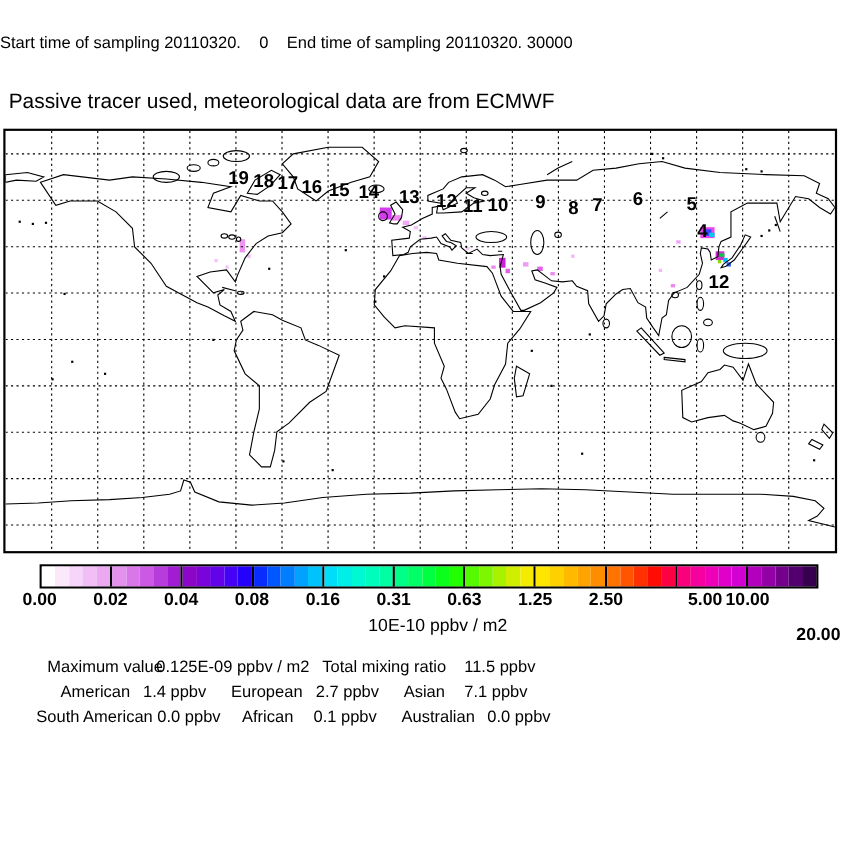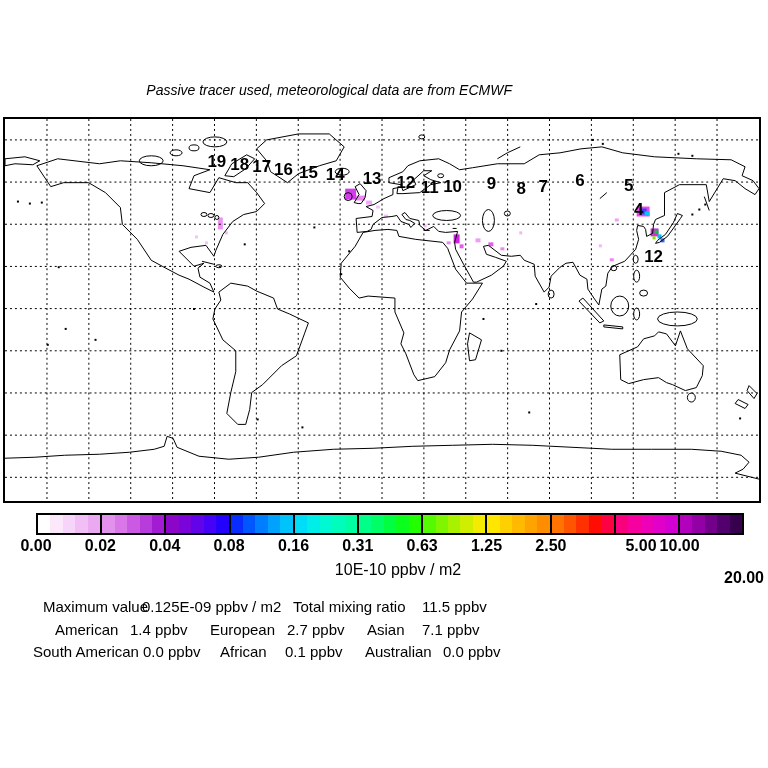--- a/index.html
+++ b/index.html
@@ -30,6 +30,7 @@
 
 <div id="page">
 
+  <div id="subtitle-1" class="hline">Start time of sampling 20110320.    0    End time of sampling 20110320. 30000</div>
   <div id="subtitle-3" class="hline">Passive tracer used, meteorological data are from ECMWF</div>
 
   <div id="map-frame">

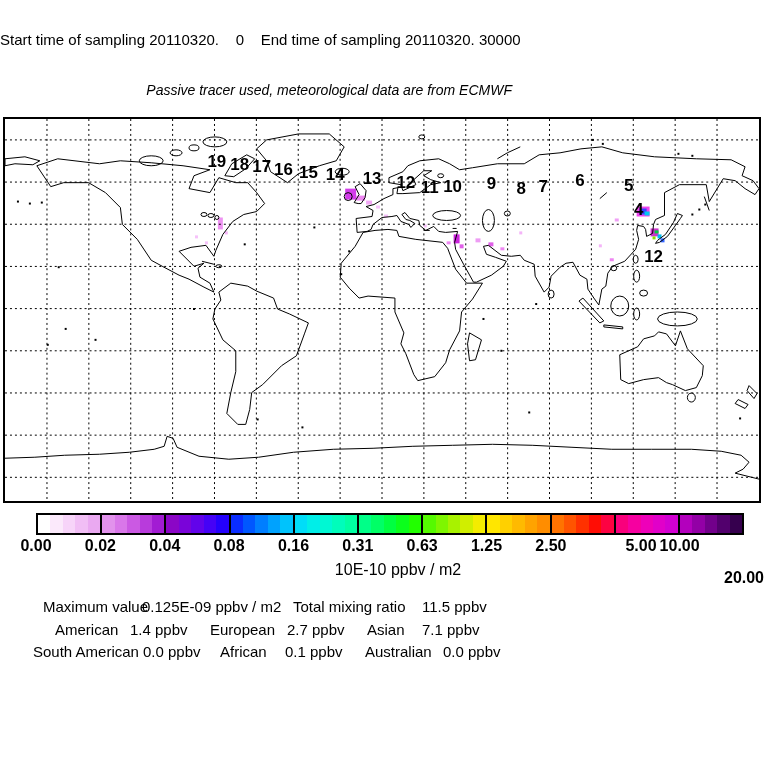--- a/index.html
+++ b/index.html
@@ -9,7 +9,7 @@
   #title-line{left:18px;top:5px;font-size:17px;font-weight:bold;letter-spacing:.2px;}
   #subtitle-1{left:0;top:31px;width:512px;text-align:center;font-size:15px;}
   #subtitle-2{left:0;top:56px;width:512px;text-align:center;font-size:15px;}
-  #subtitle-3{left:0;top:82px;width:512px;text-align:right;font-size:14px;font-style:italic;}
+  #subtitle-3{left:0;top:82px;width:512px;text-align:center;font-size:19px;}
   #map-frame{position:absolute;left:3px;top:117px;width:758px;height:386px;
              border:2px solid #000;box-sizing:border-box;background:#fff;}
   #map-svg{display:block;width:100%;height:100%;}

